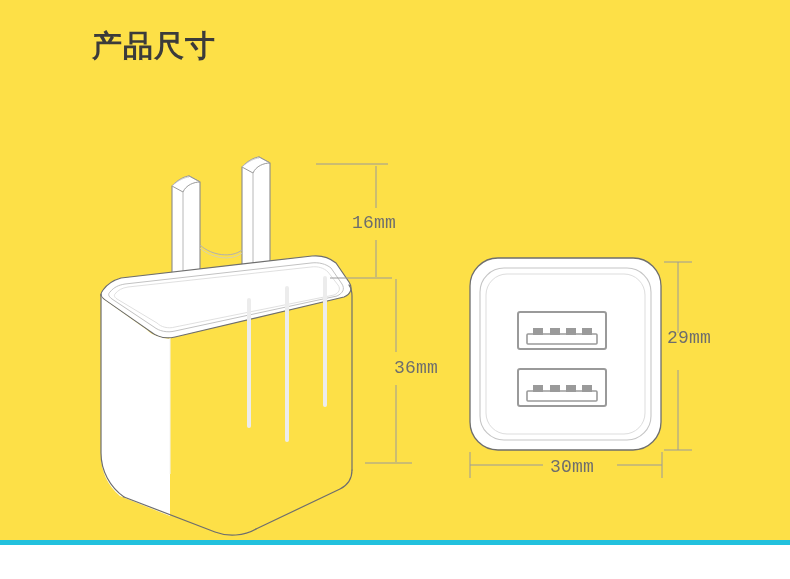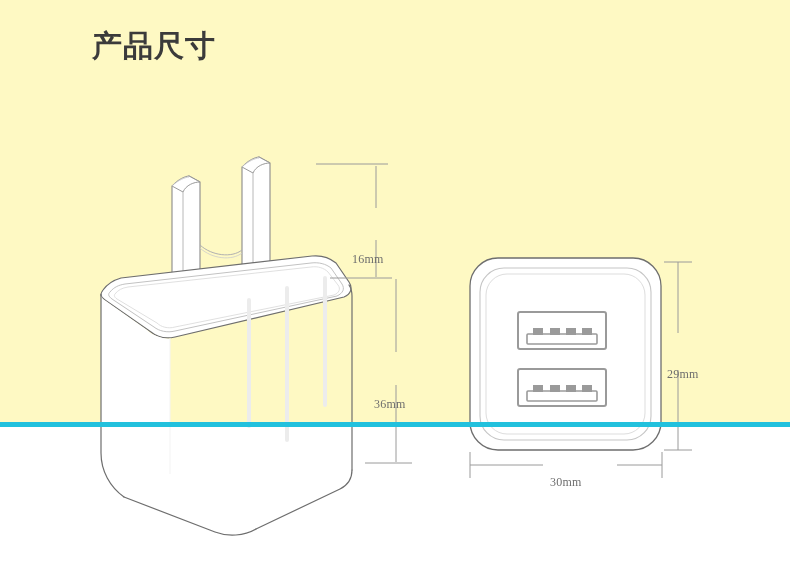--- a/index.html
+++ b/index.html
@@ -17,8 +17,8 @@
   #page {
     position: relative;
     width: 790px;
-    height: 427px;
-    background: #fef9c3;
+    height: 545px;
+    background: #fde047;
   }
   .page-title {
     position: absolute;

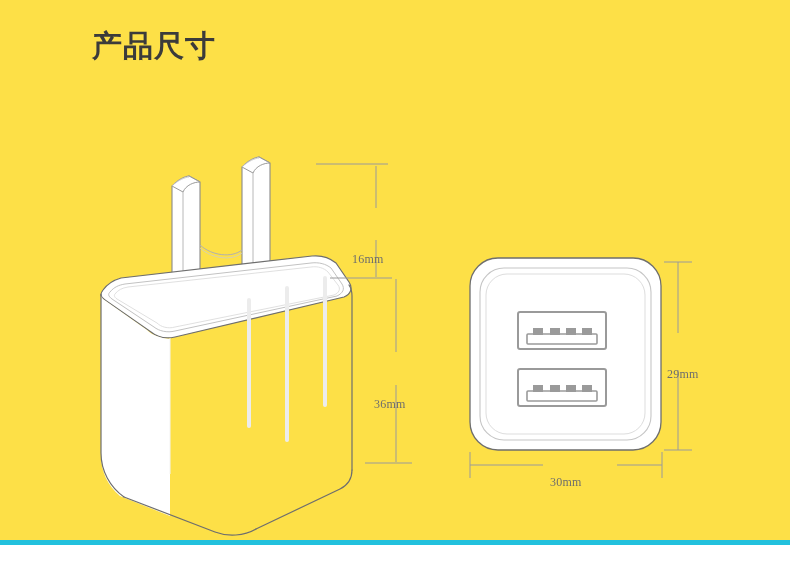--- a/index.html
+++ b/index.html
@@ -40,12 +40,11 @@
   }
   .dim-label {
     position: absolute;
-    font-size: 12px;
+    font-size: 18px;
     color: #6d6d6d;
-    font-family: Liberation Serif, serif;
+    font-family: Liberation Mono, monospace;
     white-space: nowrap;
     letter-spacing: 0.2px;
-    margin-top: 39px;
   }
   #dim-16 { left: 352px; top: 213px; }
   #dim-36 { left: 374px; top: 358px; }

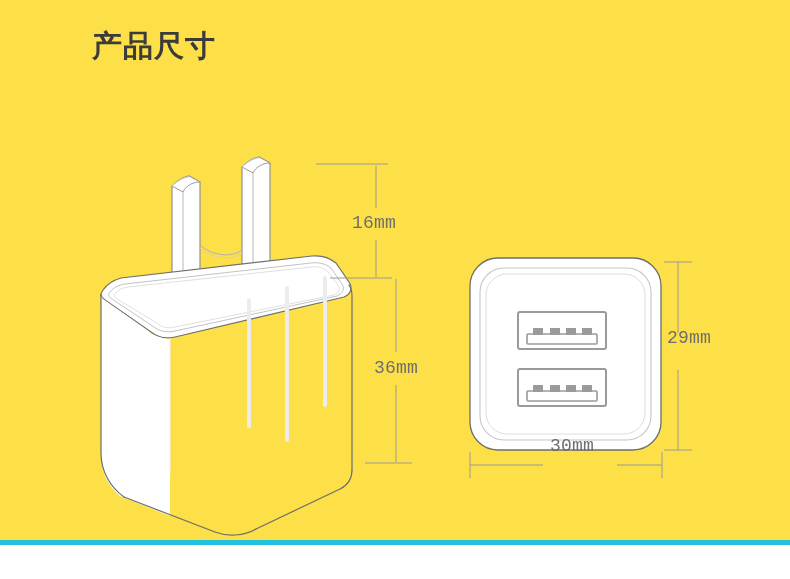--- a/index.html
+++ b/index.html
@@ -47,7 +47,7 @@
     letter-spacing: 0.2px;
   }
   #dim-16 { left: 352px; top: 213px; }
-  #dim-36 { left: 374px; top: 358px; }
+  #dim-36 { left: 394px; top: 358px; }
   #dim-29 { left: 667px; top: 328px; }
   #dim-30 { left: 550px; top: 436px; text-align: center; }
   .bottom-bar {

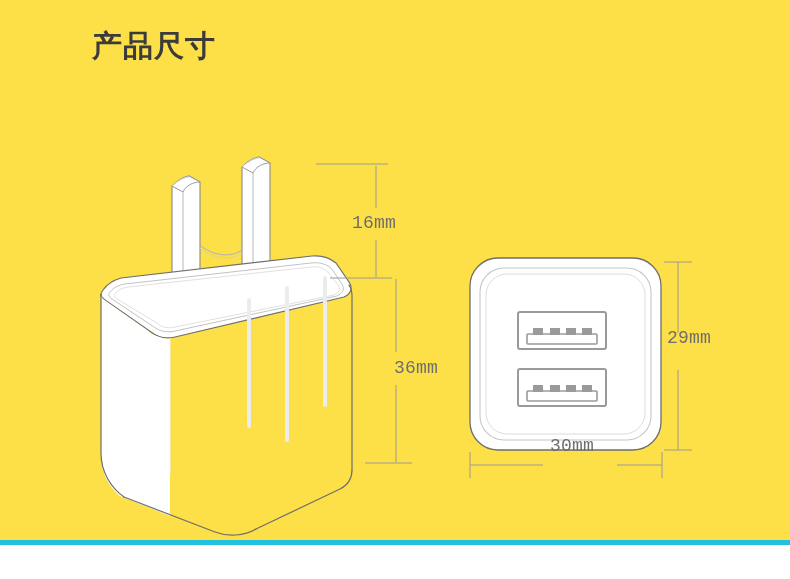--- a/index.html
+++ b/index.html
@@ -49,7 +49,7 @@
   #dim-16 { left: 352px; top: 213px; }
   #dim-36 { left: 394px; top: 358px; }
   #dim-29 { left: 667px; top: 328px; }
-  #dim-30 { left: 550px; top: 436px; text-align: center; }
+  #dim-30 { left: 550px; top: 457px; text-align: center; }
   .bottom-bar {
     position: absolute;
     left: 0;

